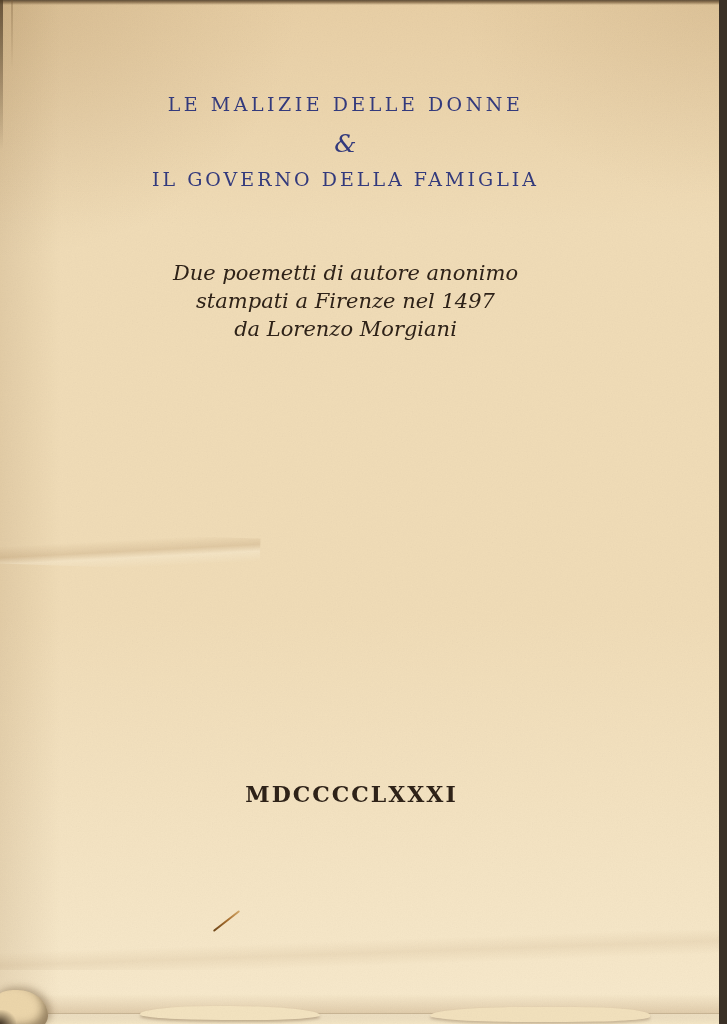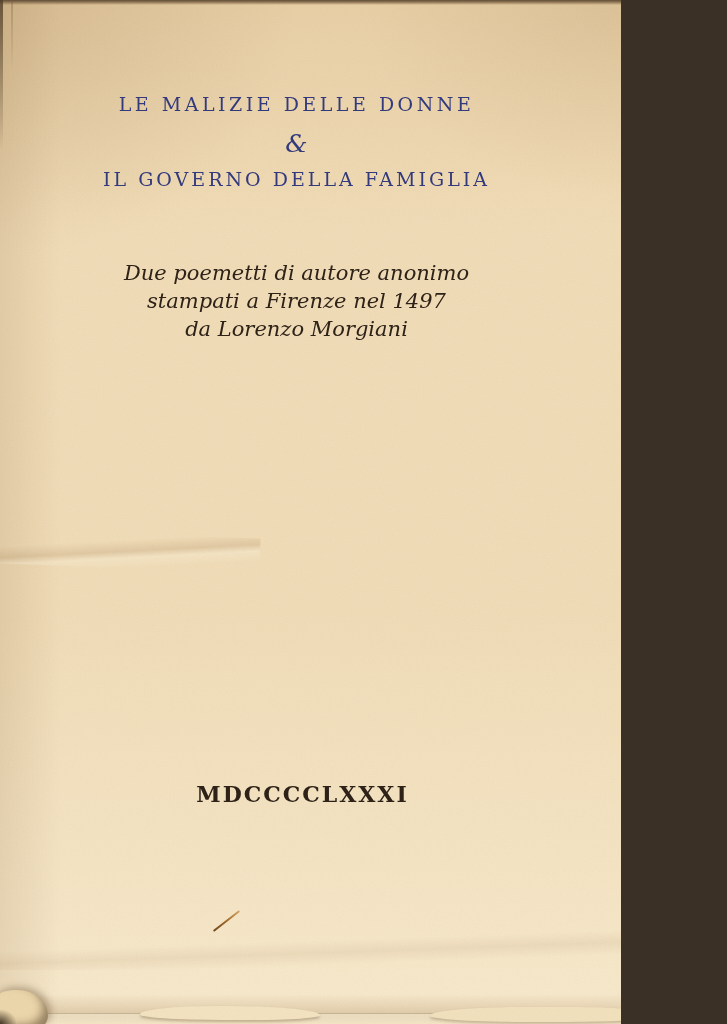--- a/index.html
+++ b/index.html
@@ -9,7 +9,7 @@
     font-family:"DejaVu Serif","Liberation Serif",serif;
   }
   .cover{
-    position:relative;width:621px;height:1024px;overflow:hidden;
+    position:relative;width:719px;height:1024px;overflow:hidden;
     background:
       linear-gradient(180deg,
         var(--paper-top,#e8cfa5) 0%,

